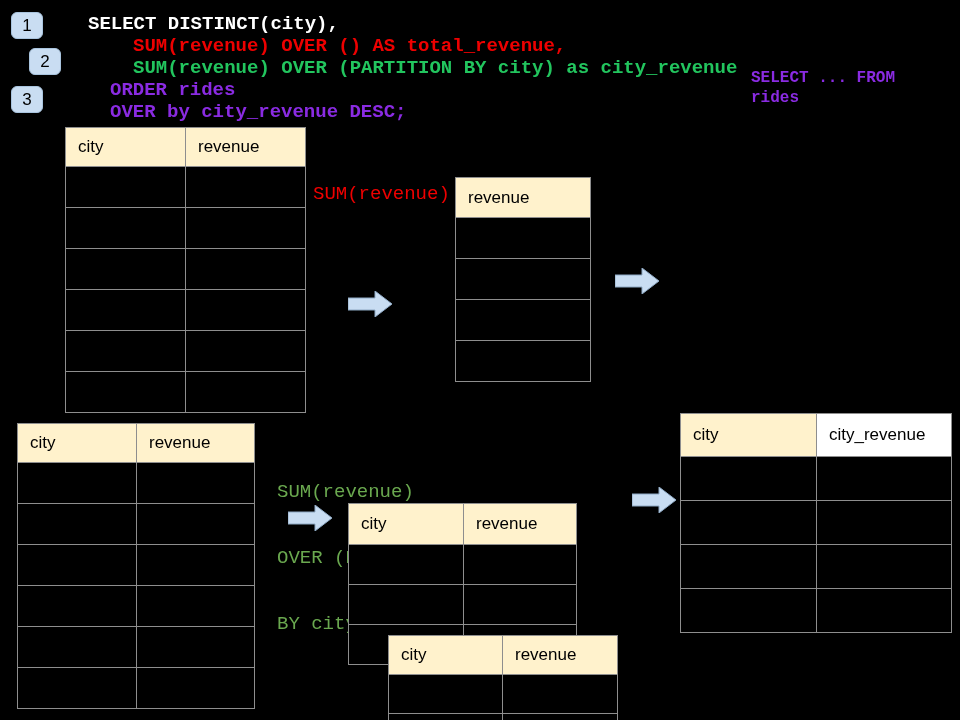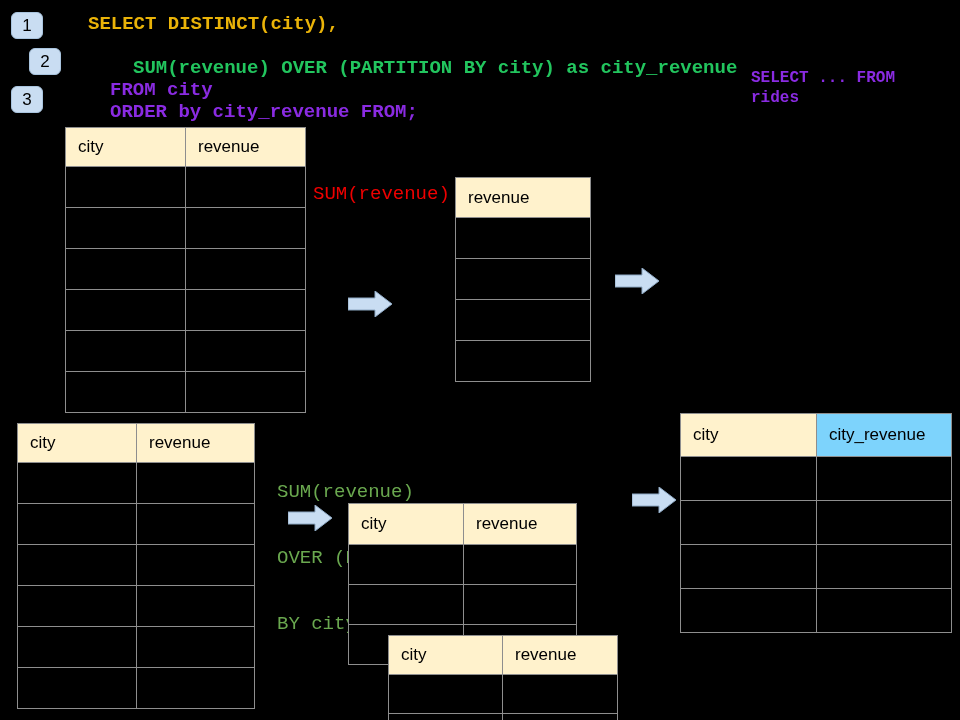--- a/index.html
+++ b/index.html
@@ -67,7 +67,7 @@
   <div class="badge" id="badge2">2</div>
   <div class="badge" id="badge3">3</div>
 
-  <div class="code" id="code-l1" style="color: #eab308;">SELECT DISTINCT(city),</div>
+  <div class="code" id="code-l1" style="color: #ffffff;">SELECT DISTINCT(city),</div>
   <div class="code" id="code-l3" style="color: #22c55e;">SUM(revenue) OVER (PARTITION BY city) as city_revenue</div>
   <div class="code" id="code-l4" style="color: rgb(138, 43, 226);">FROM city</div>
   <div class="code" id="code-l5" style="color: rgb(138, 43, 226);">ORDER by city_revenue FROM;</div>

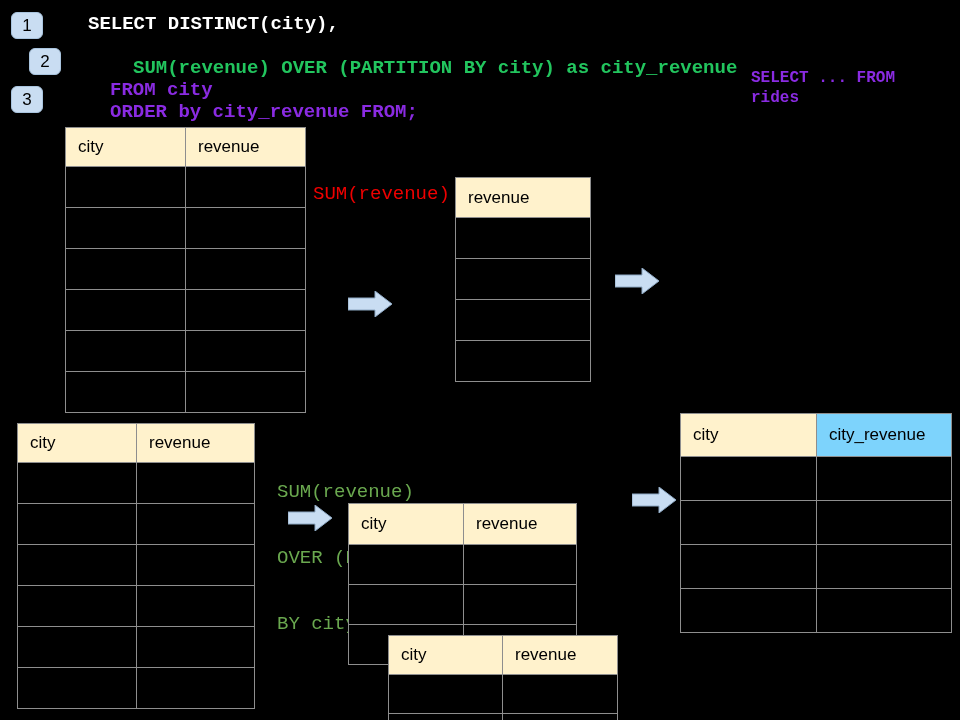--- a/index.html
+++ b/index.html
@@ -68,6 +68,7 @@
   <div class="badge" id="badge3">3</div>
 
   <div class="code" id="code-l1" style="color: #ffffff;">SELECT DISTINCT(city),</div>
+  <div class="code" id="code-l2" style="color: rgb(238, 0, 0);">SUM(revenue) OVER () AS total_revenue,</div>
   <div class="code" id="code-l3" style="color: #22c55e;">SUM(revenue) OVER (PARTITION BY city) as city_revenue</div>
   <div class="code" id="code-l4" style="color: rgb(138, 43, 226);">FROM city</div>
   <div class="code" id="code-l5" style="color: rgb(138, 43, 226);">ORDER by city_revenue FROM;</div>

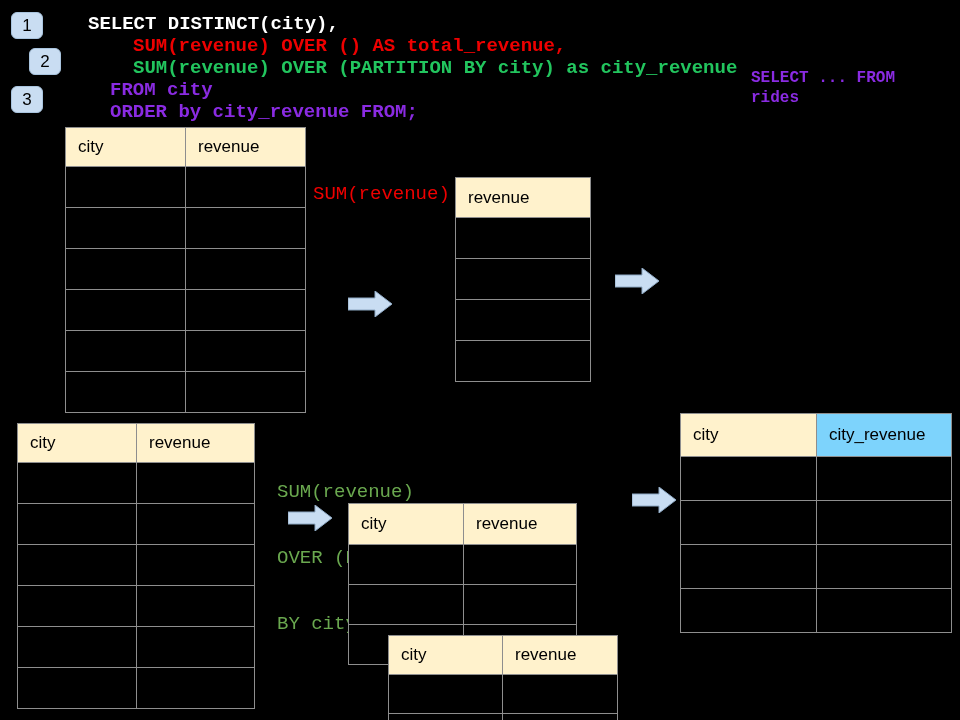--- a/index.html
+++ b/index.html
@@ -70,7 +70,7 @@
   <div class="code" id="code-l1" style="color: #ffffff;">SELECT DISTINCT(city),</div>
   <div class="code" id="code-l2" style="color: rgb(238, 0, 0);">SUM(revenue) OVER () AS total_revenue,</div>
   <div class="code" id="code-l3" style="color: #22c55e;">SUM(revenue) OVER (PARTITION BY city) as city_revenue</div>
-  <div class="code" id="code-l4" style="color: rgb(138, 43, 226);">FROM city</div>
+  <div class="code" id="code-l4" style="color: rgb(138, 43, 226);">ORDER rides</div>
   <div class="code" id="code-l5" style="color: rgb(138, 43, 226);">ORDER by city_revenue FROM;</div>
 
   <div class="side-note" style="color: rgb(138, 43, 226);">SELECT ... FROM rides</div>

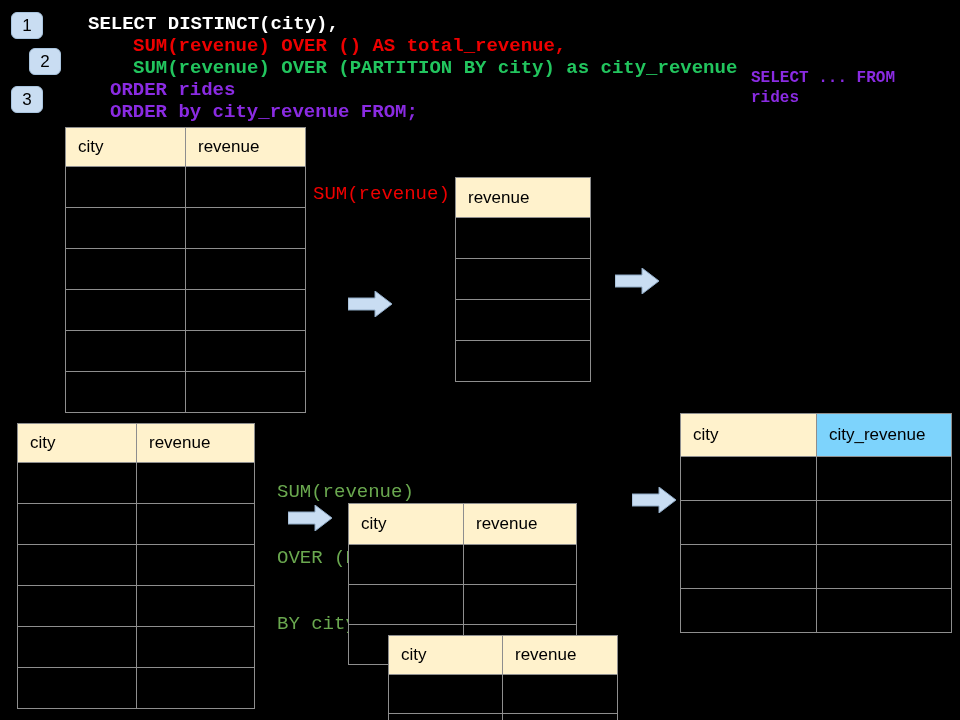--- a/index.html
+++ b/index.html
@@ -71,7 +71,7 @@
   <div class="code" id="code-l2" style="color: rgb(238, 0, 0);">SUM(revenue) OVER () AS total_revenue,</div>
   <div class="code" id="code-l3" style="color: #22c55e;">SUM(revenue) OVER (PARTITION BY city) as city_revenue</div>
   <div class="code" id="code-l4" style="color: rgb(138, 43, 226);">ORDER rides</div>
-  <div class="code" id="code-l5" style="color: rgb(138, 43, 226);">ORDER by city_revenue FROM;</div>
+  <div class="code" id="code-l5" style="color: rgb(138, 43, 226);">OVER by city_revenue DESC;</div>
 
   <div class="side-note" style="color: rgb(138, 43, 226);">SELECT ... FROM rides</div>
 

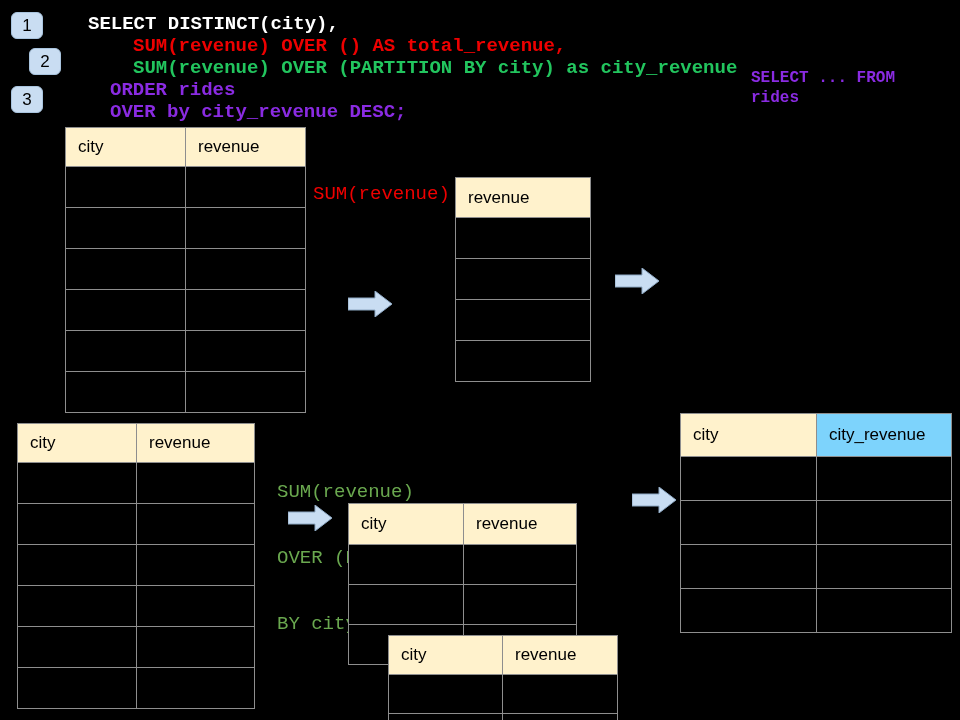--- a/index.html
+++ b/index.html
@@ -252,7 +252,7 @@
         <thead>
           <tr>
             <th style="background: rgb(255, 242, 204); border-color: rgb(142, 142, 142);">city</th>
-            <th style="background: #7dd3fc; border-color: rgb(142, 142, 142);">city_revenue</th>
+            <th style="background: #ffffff; border-color: rgb(142, 142, 142);">city_revenue</th>
           </tr>
         </thead>
         <tbody>

